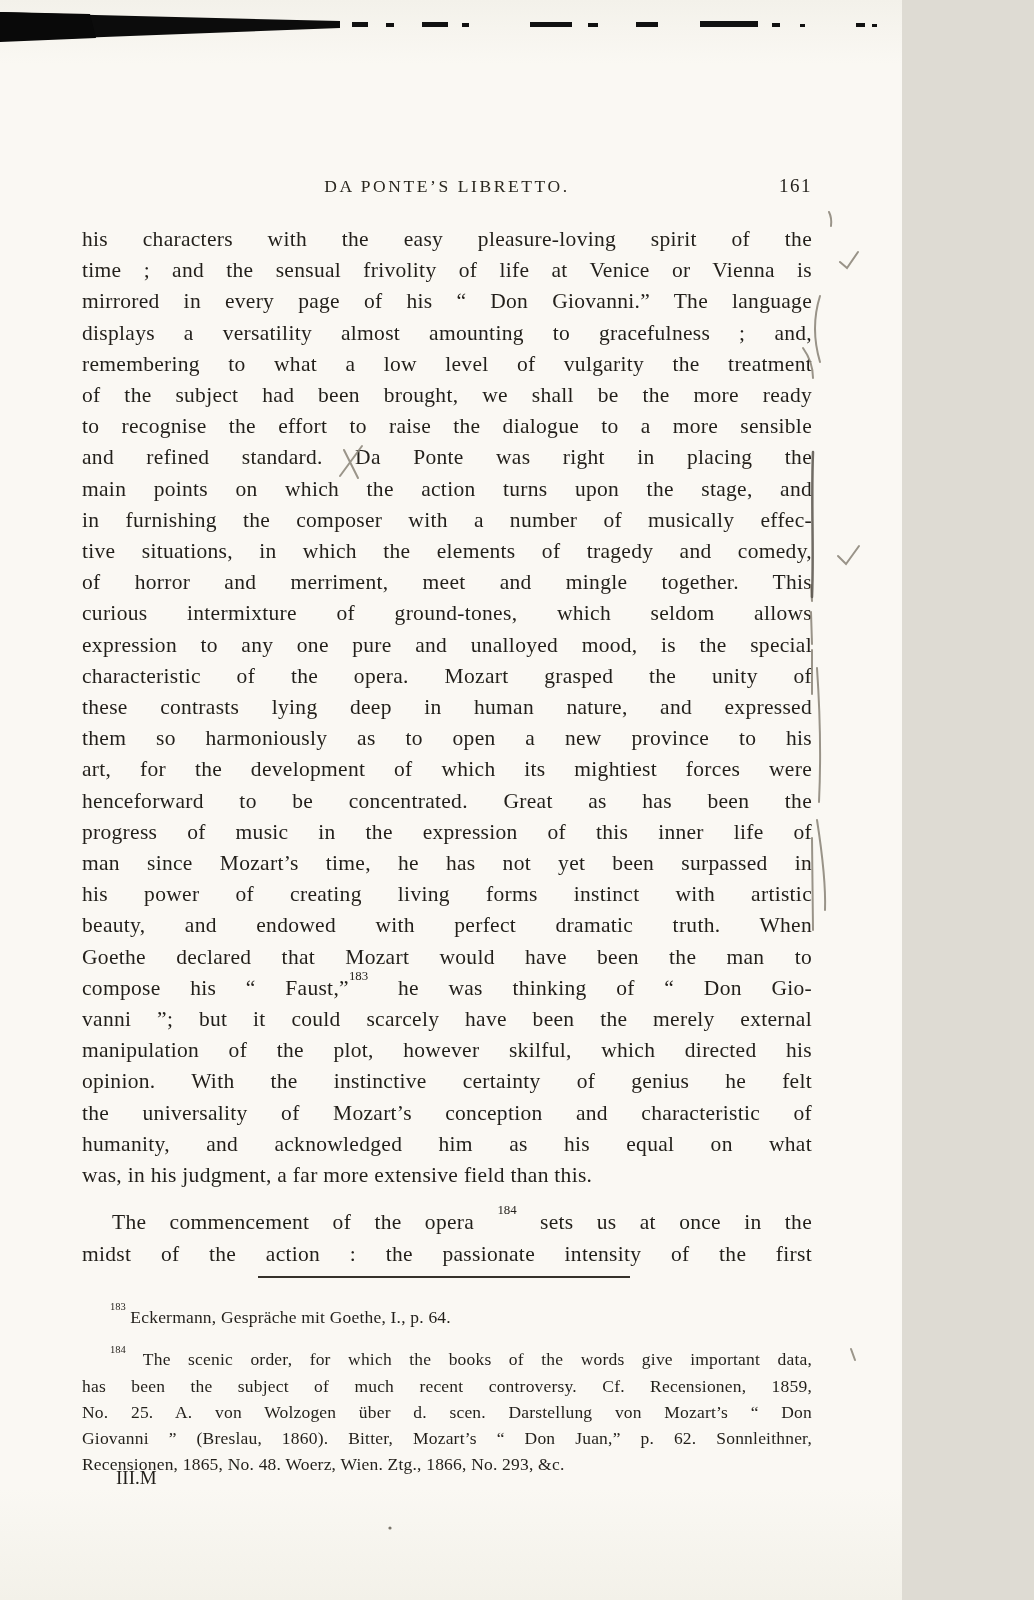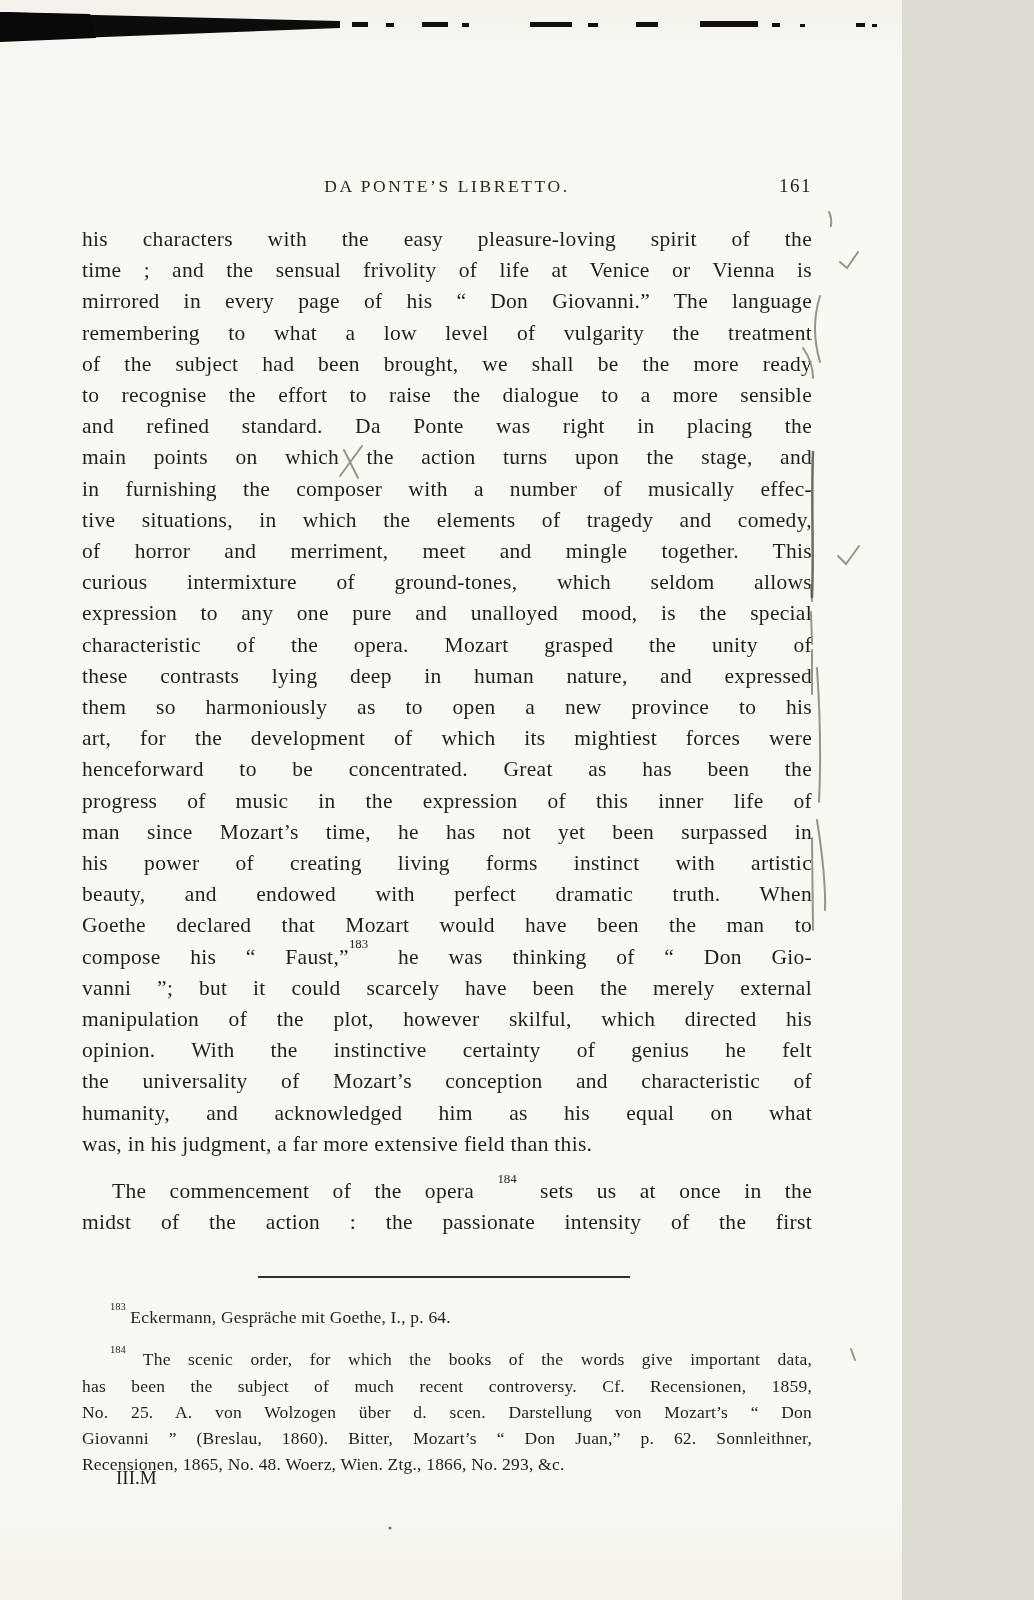--- a/index.html
+++ b/index.html
@@ -64,6 +64,7 @@
       <div class="line">his characters with the easy pleasure-loving spirit of the</div>
       <div class="line">time ; and the sensual frivolity of life at Venice or Vienna is</div>
       <div class="line">mirrored in every page of his “ Don Giovanni.” The language</div>
+      <div class="line">displays a versatility almost amounting to gracefulness ; and,</div>
       <div class="line">remembering to what a low level of vulgarity the treatment</div>
       <div class="line">of the subject had been brought, we shall be the more ready</div>
       <div class="line">to recognise the effort to raise the dialogue to a more sensible</div>

